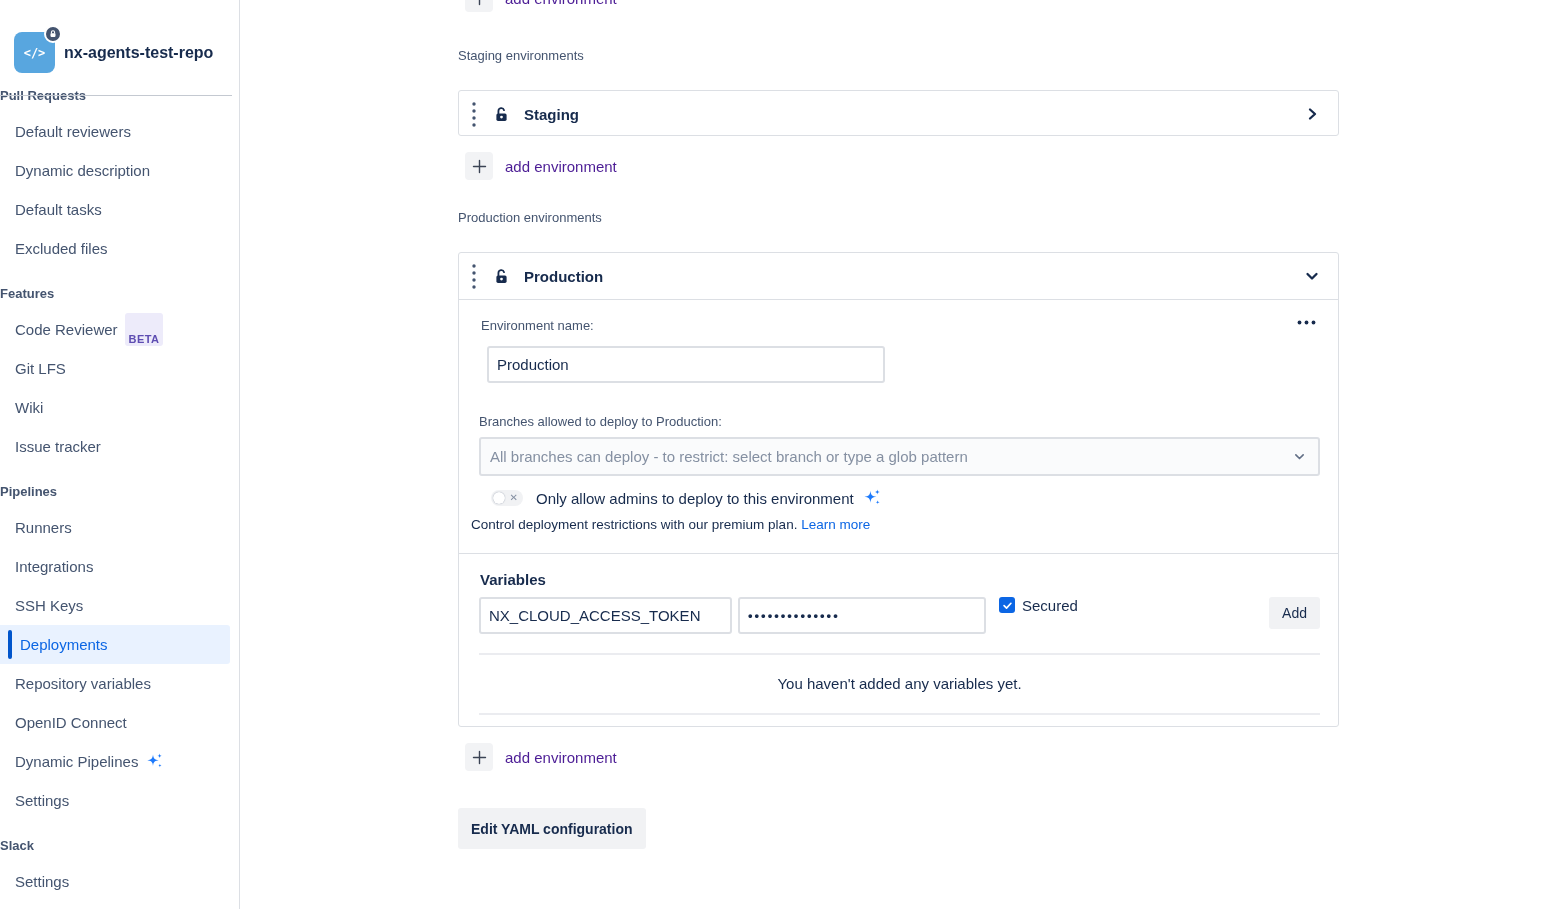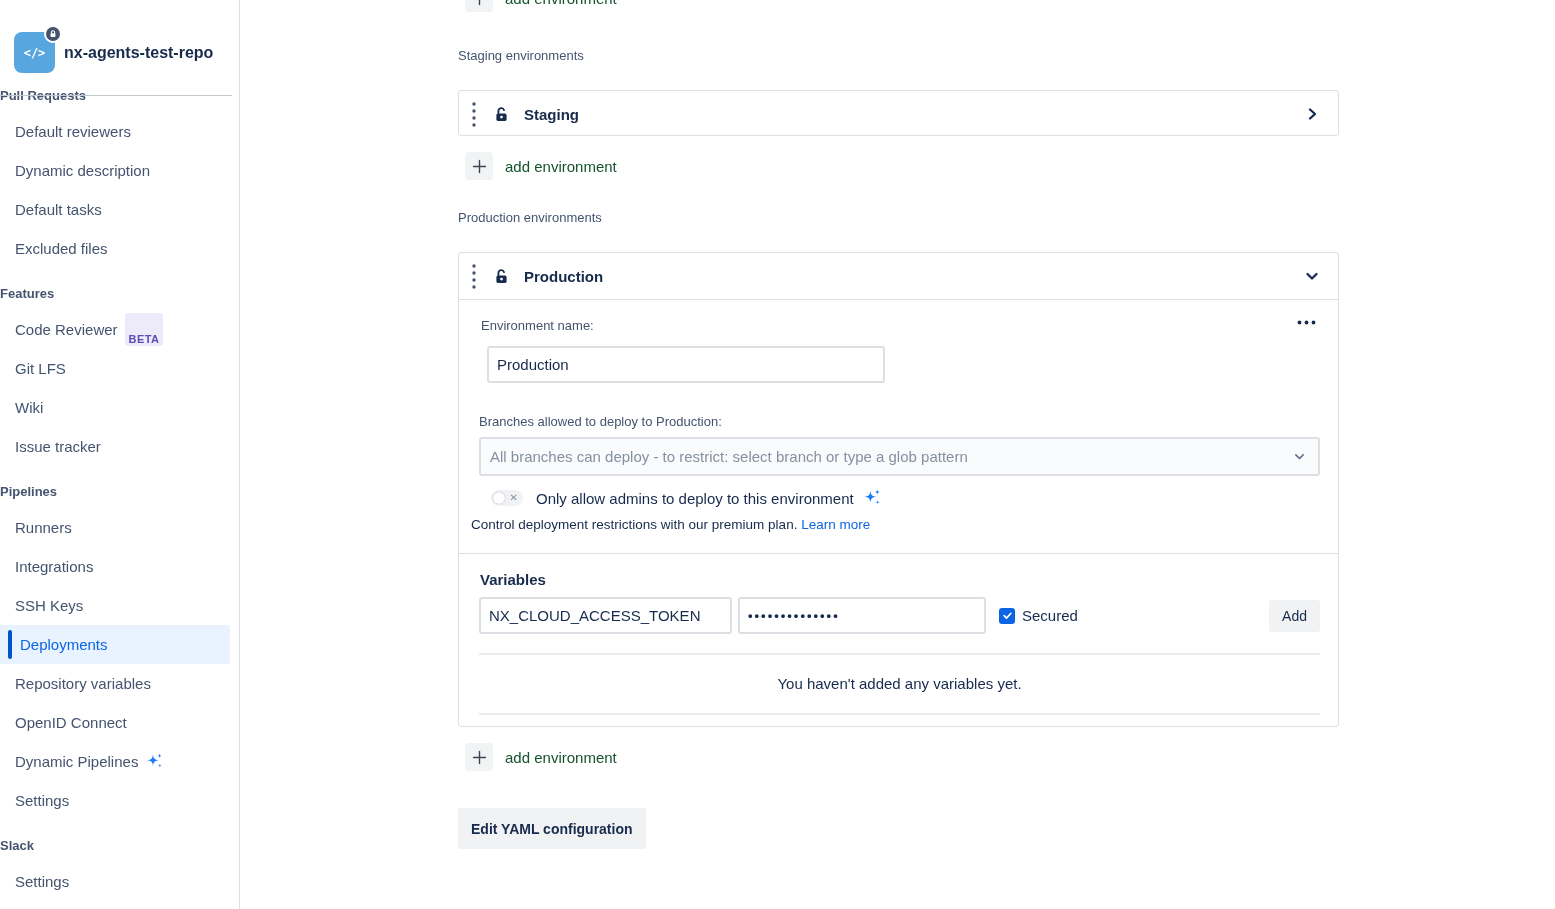--- a/index.html
+++ b/index.html
@@ -45,7 +45,7 @@
   .add-env { display:flex; align-items:center; gap:12px; cursor:pointer; }
   .plus-box { width:28px; height:28px; border-radius:4px; background:#F2F3F5;
               display:flex; align-items:center; justify-content:center; }
-  .add-env .lbl { font-size:15px; color:#14532d; }
+  .add-env .lbl { font-size:15px; color:#4c1d95; }
   .card-body1 { position:relative; height:255px; border-top:1px solid #DCDFE4; border-bottom:1px solid #DCDFE4; padding:0 20px; }
   .card-body2 { position:relative; height:173px; padding:0 20px; }
   .field-label { font-size:13px; color:#44546F; }

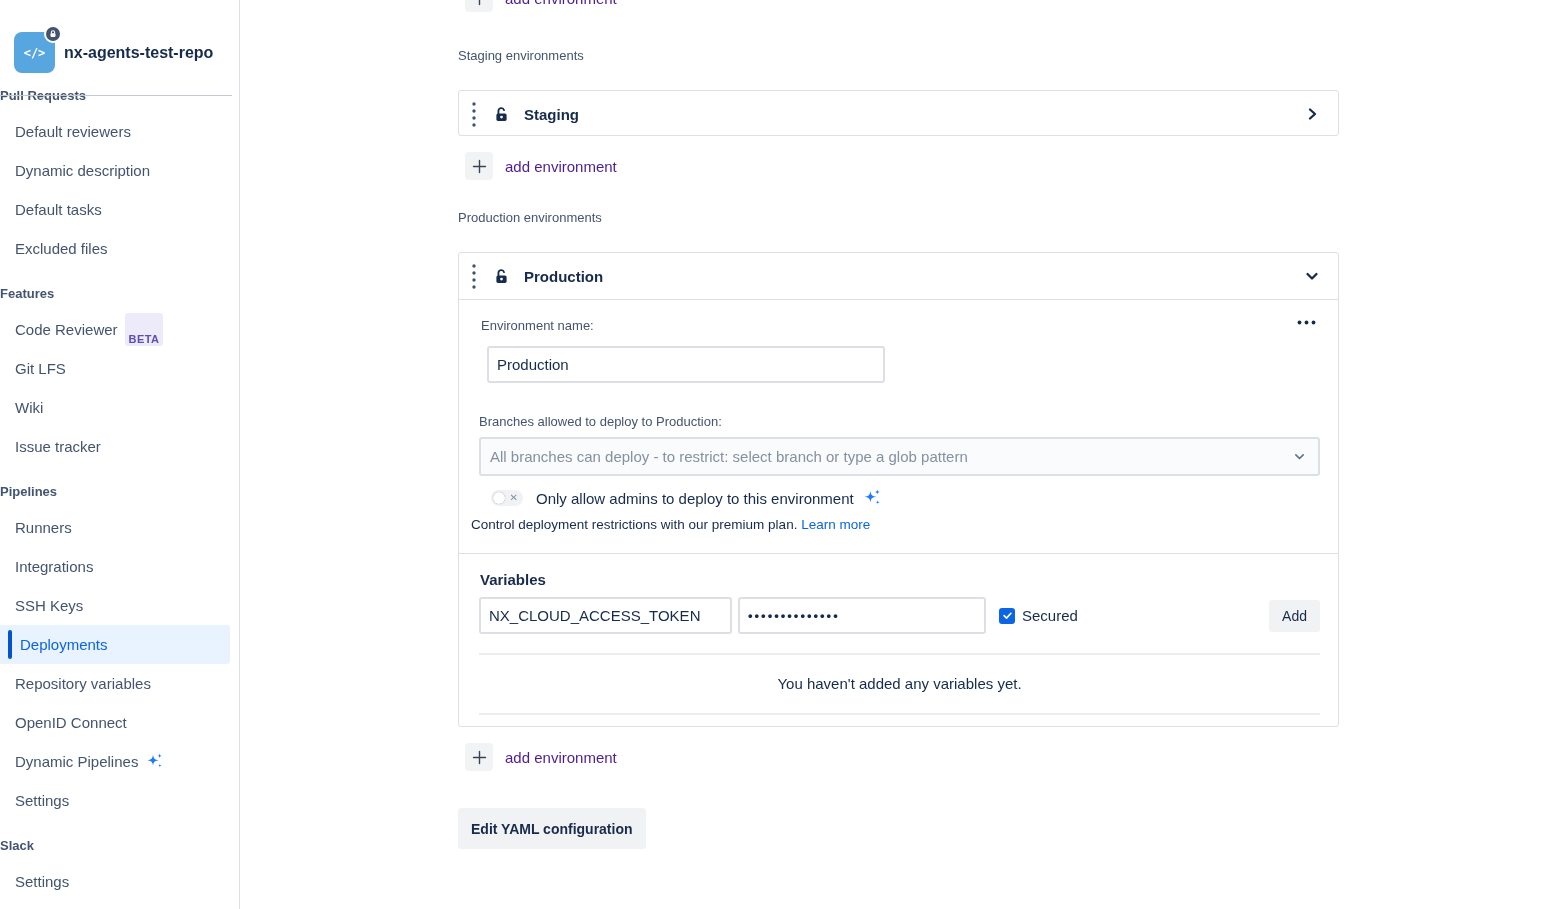--- a/index.html
+++ b/index.html
@@ -63,7 +63,7 @@
   .premium { font-size:13.5px; color:#172B4D; }
   .premium a { color:#0C66E4; text-decoration:none; font-weight:500; cursor:pointer; }
   .vars-title { font-size:15px; font-weight:700; color:#172B4D; }
-  .vars-row { display:flex; align-items:center; }
+  .vars-row { display:flex; align-items:flex-start; }
   .cb { width:16px; height:16px; border-radius:3px; background:#0C66E4; display:flex;
         align-items:center; justify-content:center; cursor:pointer; margin-left:13px; }
   .cb-label { font-size:15px; color:#172B4D; margin-left:7px; }

